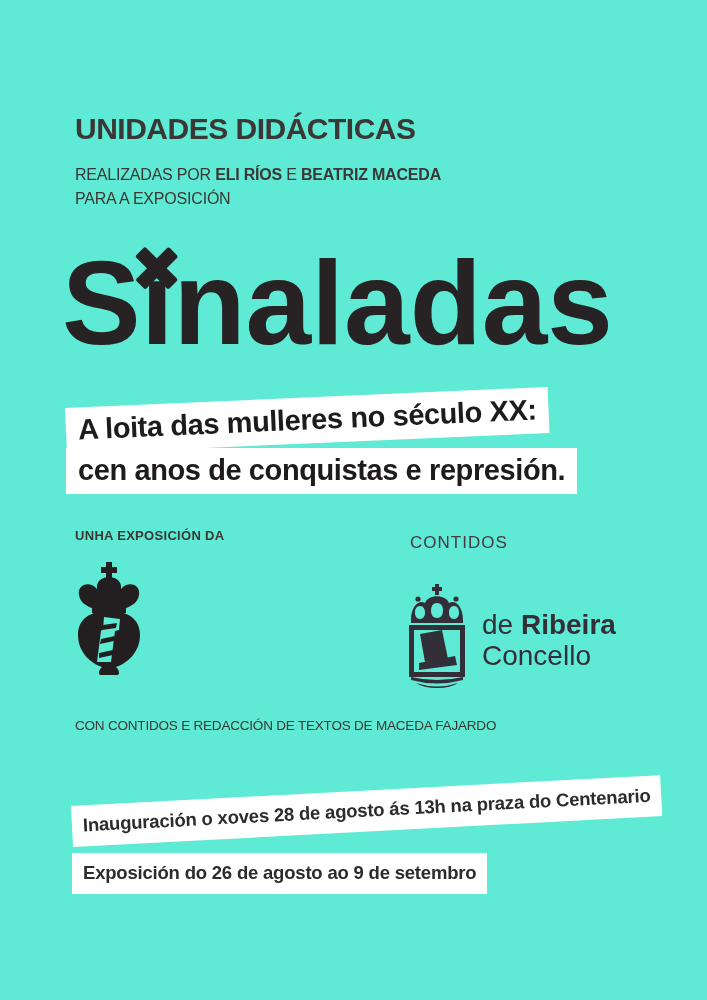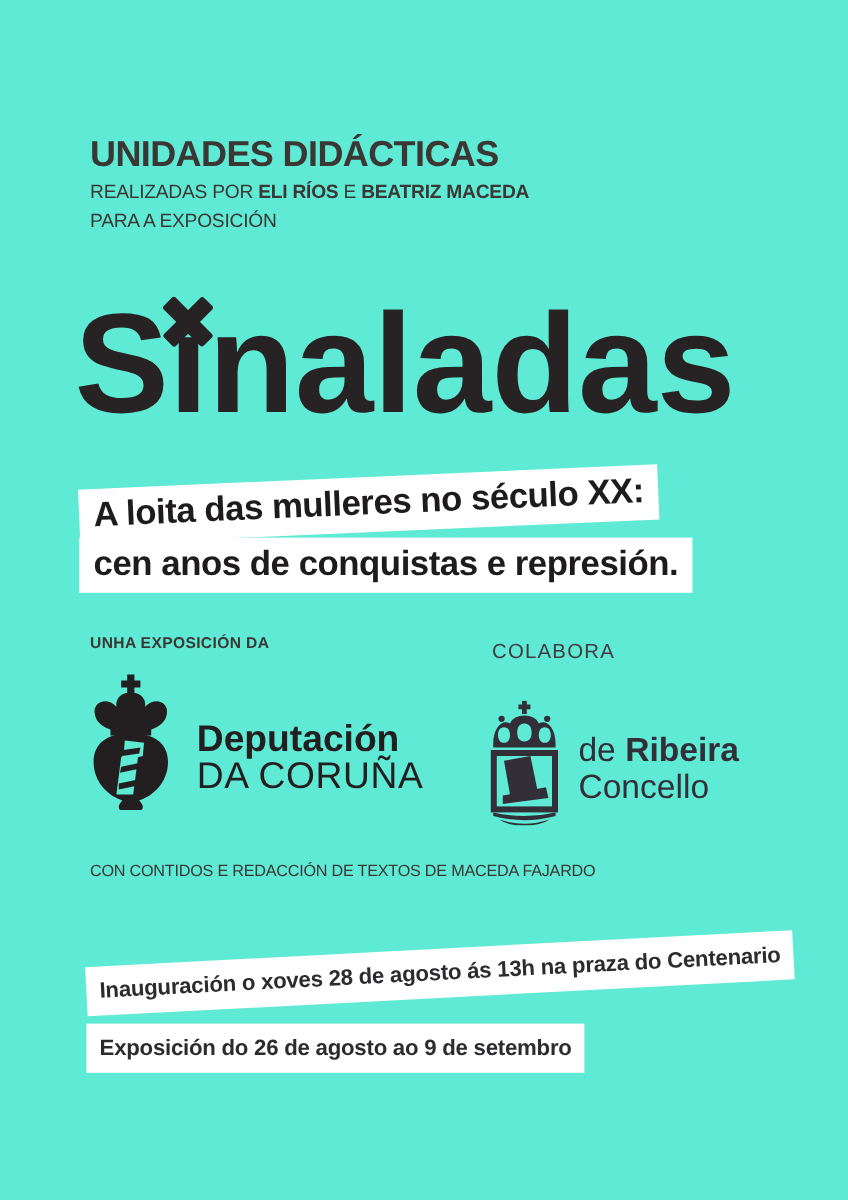--- a/index.html
+++ b/index.html
@@ -14,7 +14,7 @@
   
   .hdr{ position:absolute; left:75px; top:112px; color:#3B3734; }
   .hdr-title{ font-size:30px; font-weight:700; letter-spacing:-0.5px; color:#3B3734; }
-  .hdr-line{ font-size:16px; font-weight:400; letter-spacing:-0.2px; margin-top:6px; }
+  .hdr-line{ font-size:16px; font-weight:400; letter-spacing:-0.2px; margin-top:20px; }
   .hdr-line b{ font-weight:700; }
   .hdr-line.second{ margin-top:6px; }
 

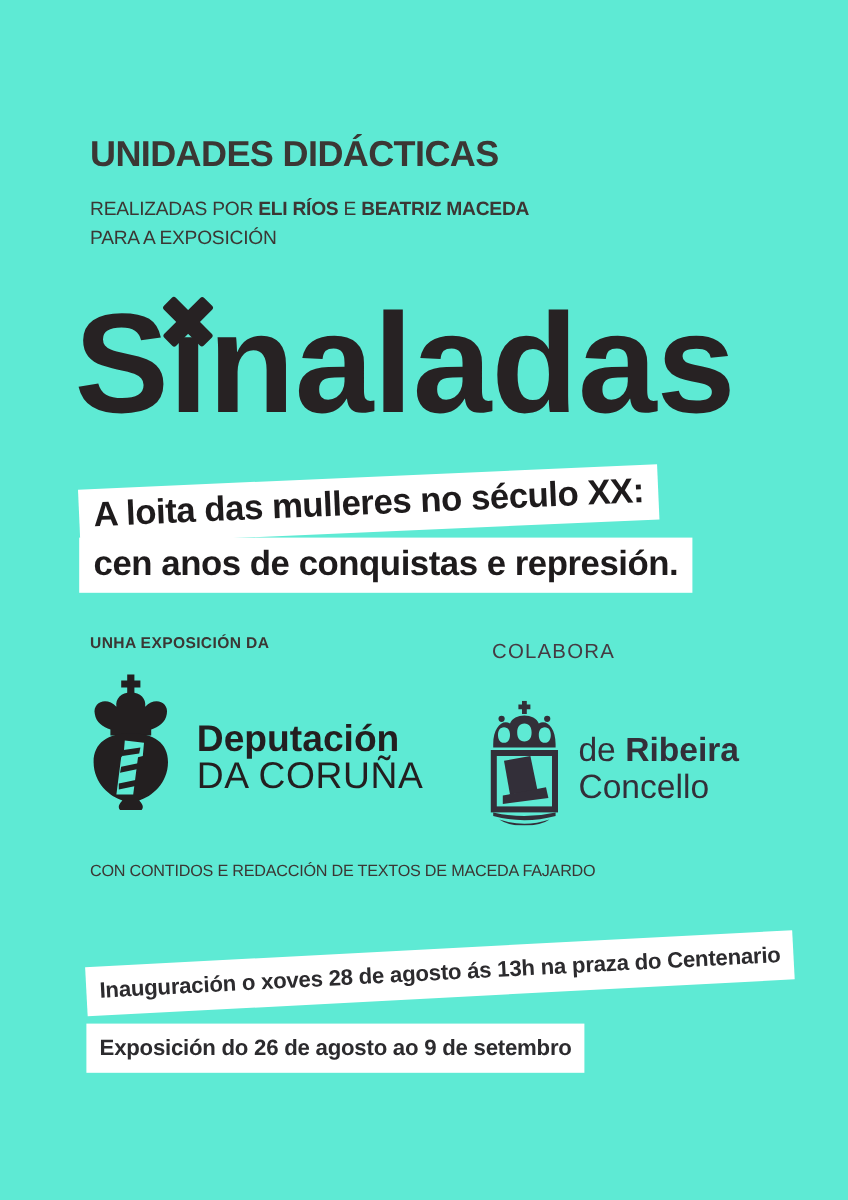--- a/index.html
+++ b/index.html
@@ -95,7 +95,7 @@
   <div class="band band2">cen anos de conquistas e represión.</div>
 
   <div class="label label-left">UNHA EXPOSICIÓN DA</div>
-  <div class="label label-right">COLABORA</div>
+  <div class="label label-right">CONTIDOS</div>
 
   <div class="logo dep">
     <svg width="82" height="118" viewBox="0 0 82 118" fill="#231F20" xmlns="http://www.w3.org/2000/svg">

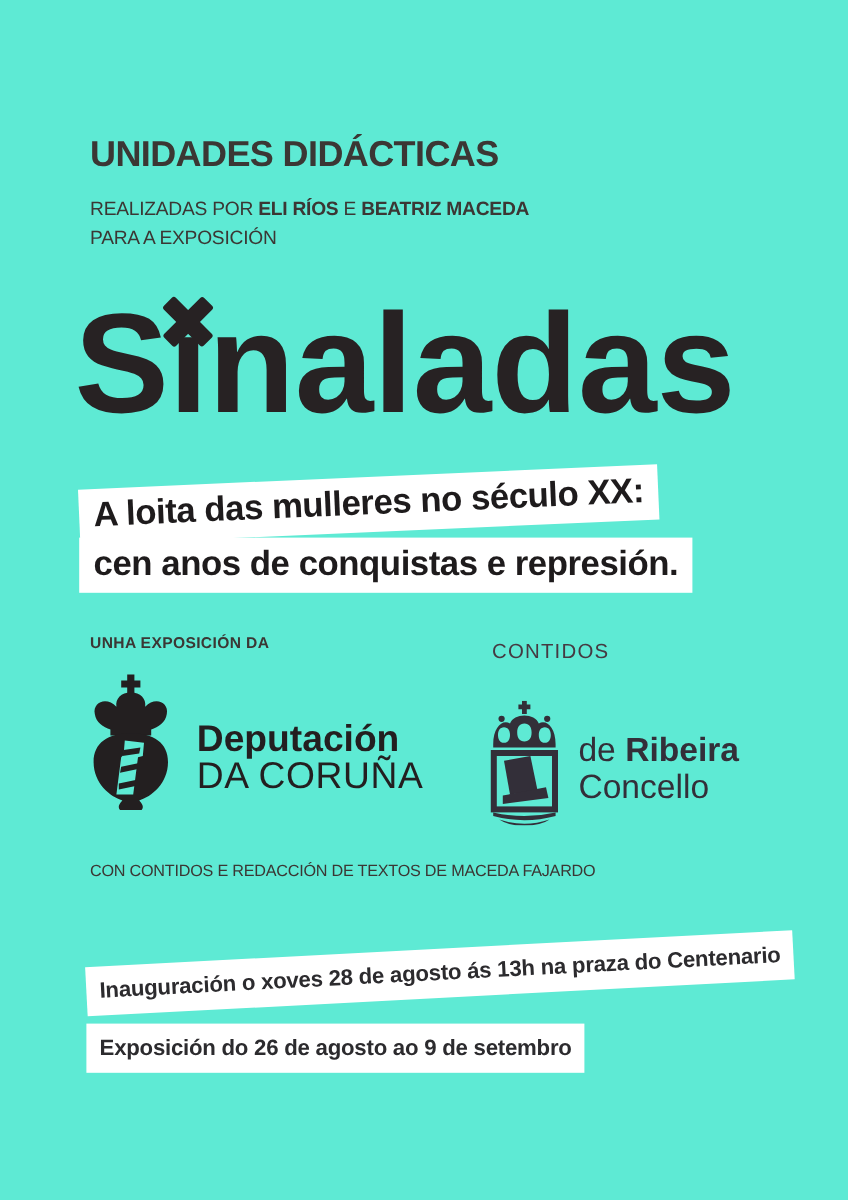--- a/index.html
+++ b/index.html
@@ -106,10 +106,6 @@
       <path d="M33 79 L47 76 L46 81 L32 84 Z"></path>
       <path d="M35 65 L49 63 L48 68 L34 70 Z"></path>
     </svg>
-    <div class="dep-text">
-      <div class="dep-l1">Deputación</div>
-      <div class="dep-l2">DA CORUÑA</div>
-    </div>
   </div>
 
   <div class="logo con">

